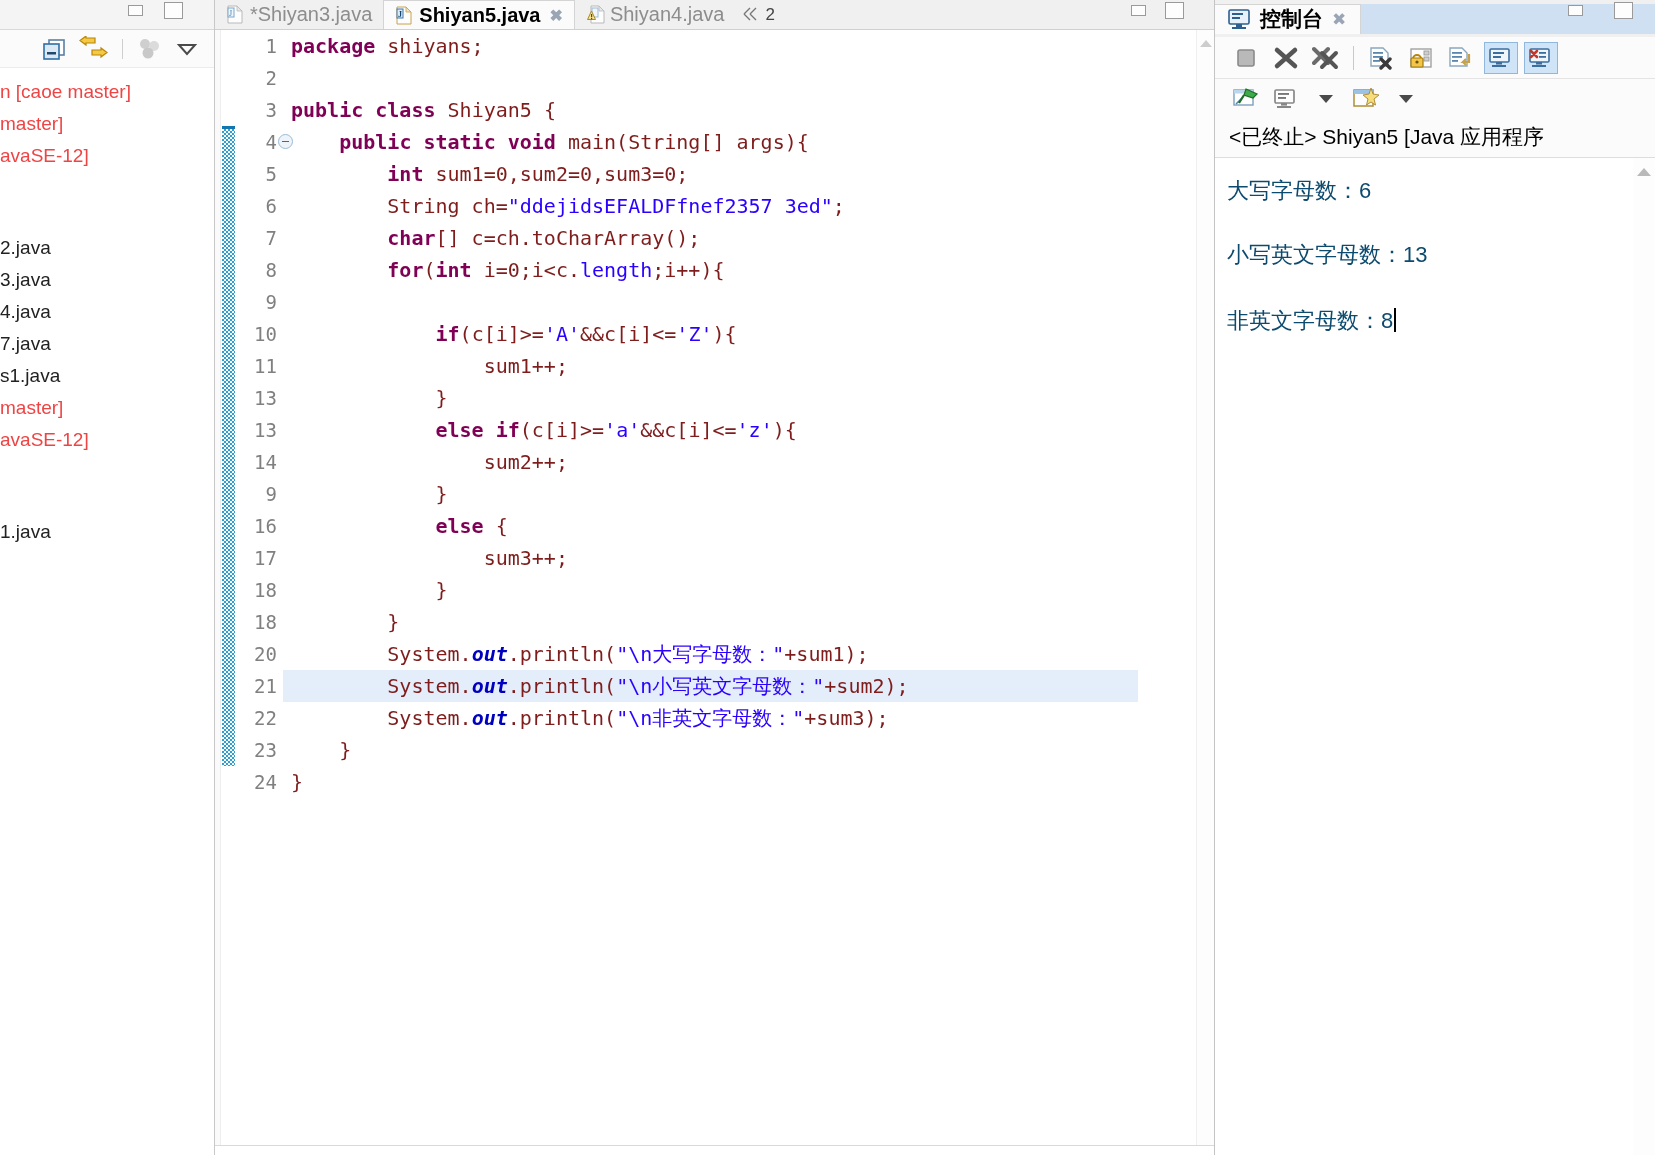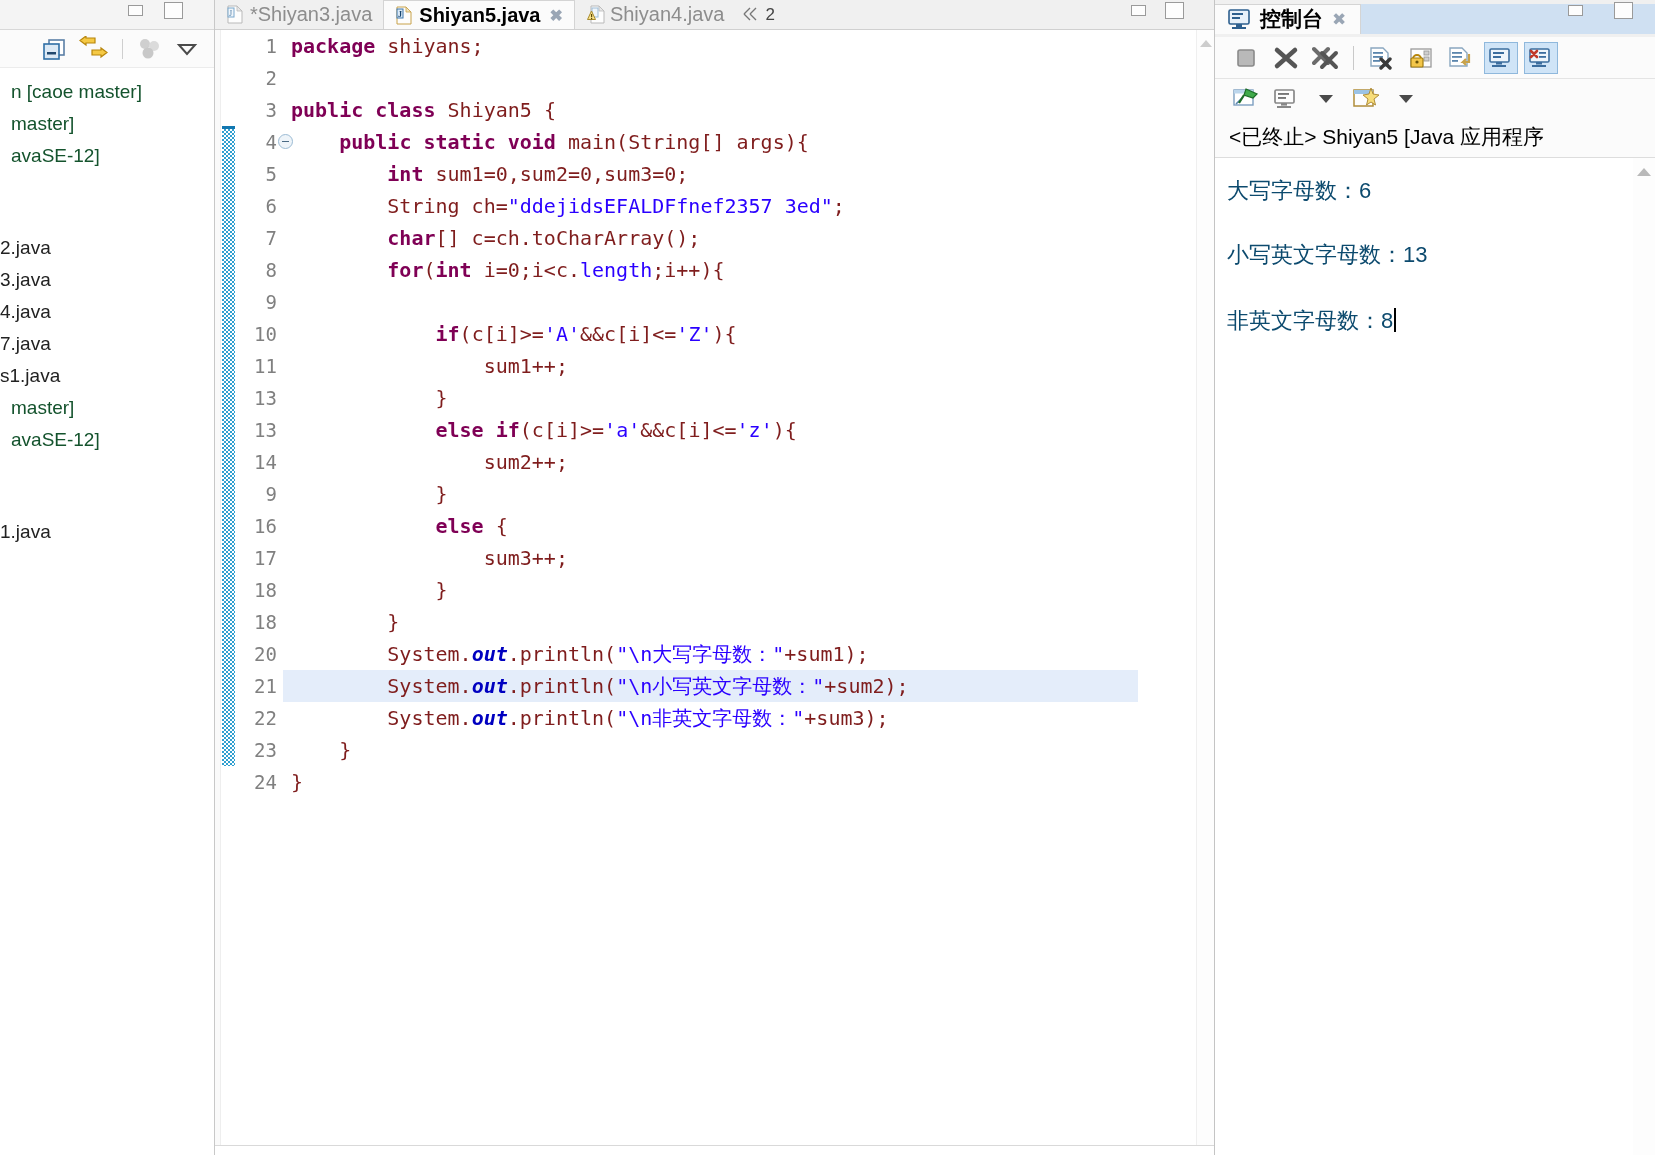--- a/index.html
+++ b/index.html
@@ -55,7 +55,7 @@
     padding-left: 0px;
     font-size: 19px;
   }
-  .tree-row.dim { color: #14532d; padding-left: 11px; }
+  .tree-row.dim { color: #ef4444; }
   .tree-spacer { height: 30px; }
 
   

